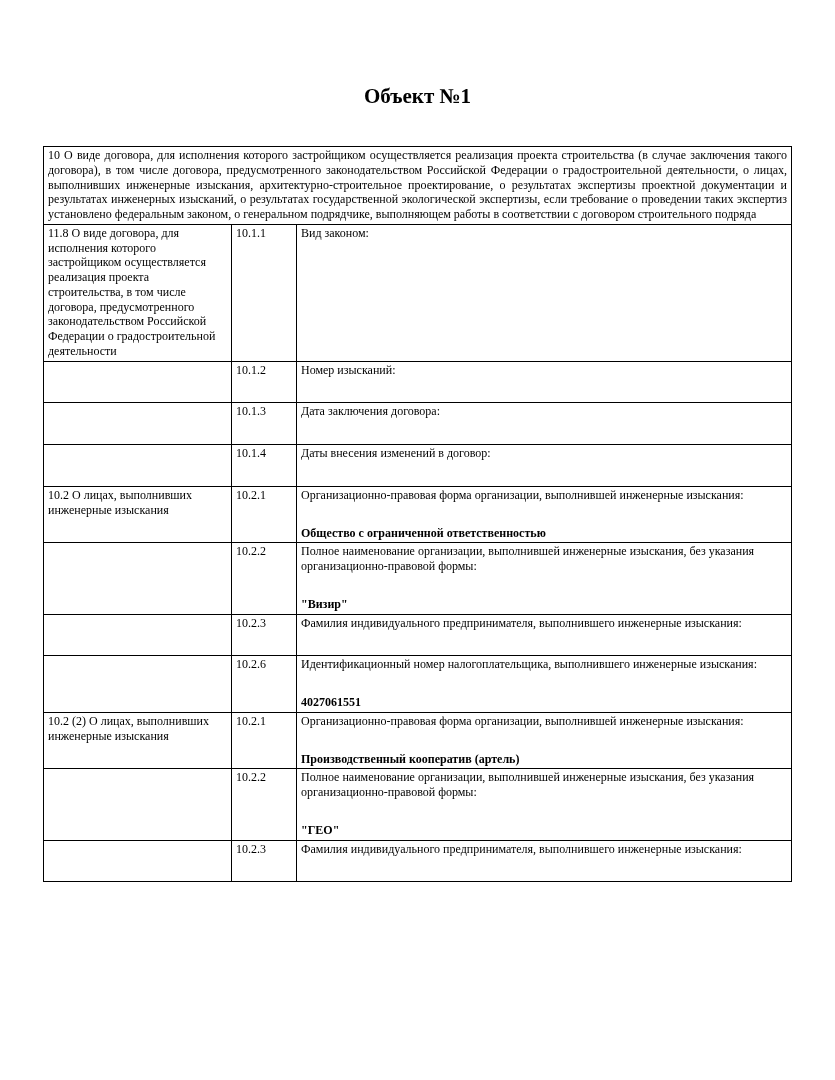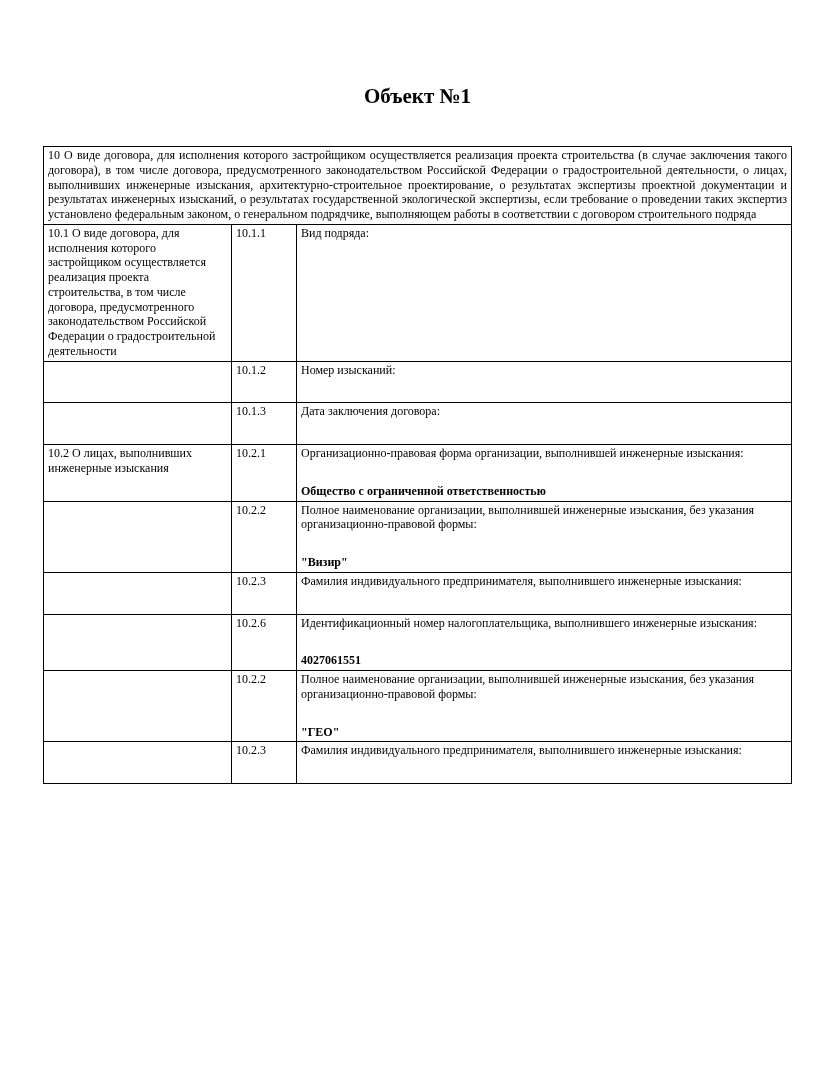--- a/index.html
+++ b/index.html
@@ -51,7 +51,7 @@
       </tr>
 
   <tr>
-    <td class="col-left">10.1 О виде договора, для исполнения которого застройщиком осуществляется реализация проекта строительства, в том числе договора, предусмотренного законодательством Российской Федерации о градостроительной деятельности</td>
+    <td class="col-left">11.8 О виде договора, для исполнения которого застройщиком осуществляется реализация проекта строительства, в том числе договора, предусмотренного законодательством Российской Федерации о градостроительной деятельности</td>
     <td class="col-num">10.1.1</td>
     <td class="col-content">
       <div class="lbl">Вид подряда:</div>

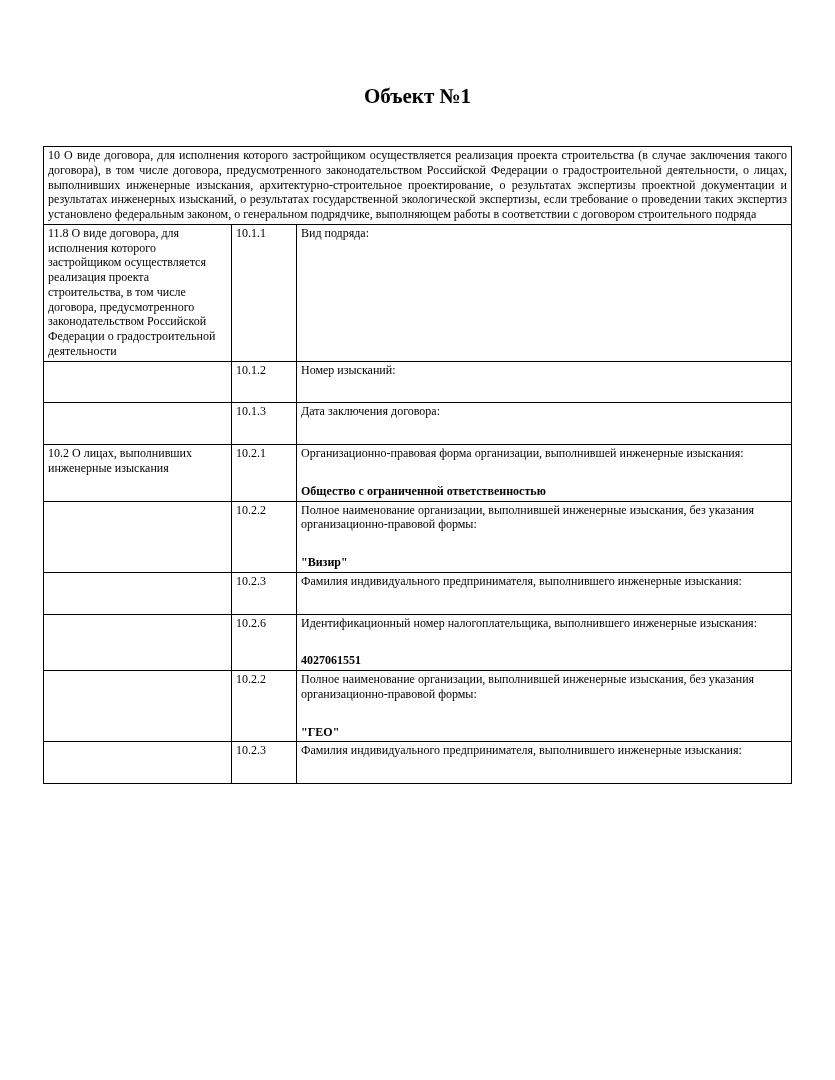--- a/index.html
+++ b/index.html
@@ -54,7 +54,7 @@
     <td class="col-left">11.8 О виде договора, для исполнения которого застройщиком осуществляется реализация проекта строительства, в том числе договора, предусмотренного законодательством Российской Федерации о градостроительной деятельности</td>
     <td class="col-num">10.1.1</td>
     <td class="col-content">
-      <div class="lbl">Вид подряда:</div>
+      <div class="lbl">Вид законом:</div>
       <div class="val"></div>
     </td>
   </tr>

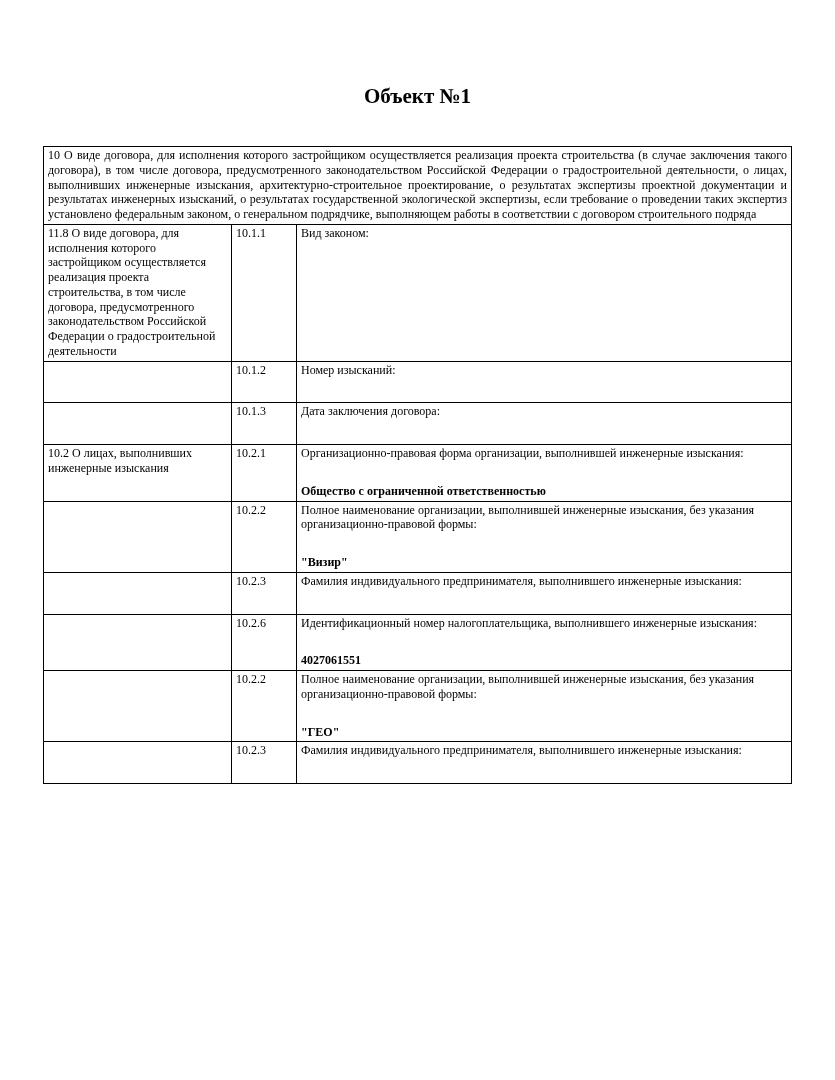--- a/index.html
+++ b/index.html
@@ -77,6 +77,14 @@
     </td>
   </tr>
 
+  <tr>
+    <td class="col-left"></td>
+    <td class="col-num">10.1.4</td>
+    <td class="col-content">
+      <div class="lbl">Даты внесения изменений в договор:</div>
+      <div class="val"></div>
+    </td>
+  </tr>
 
   <tr>
     <td class="col-left">10.2 О лицах, выполнивших инженерные изыскания</td>

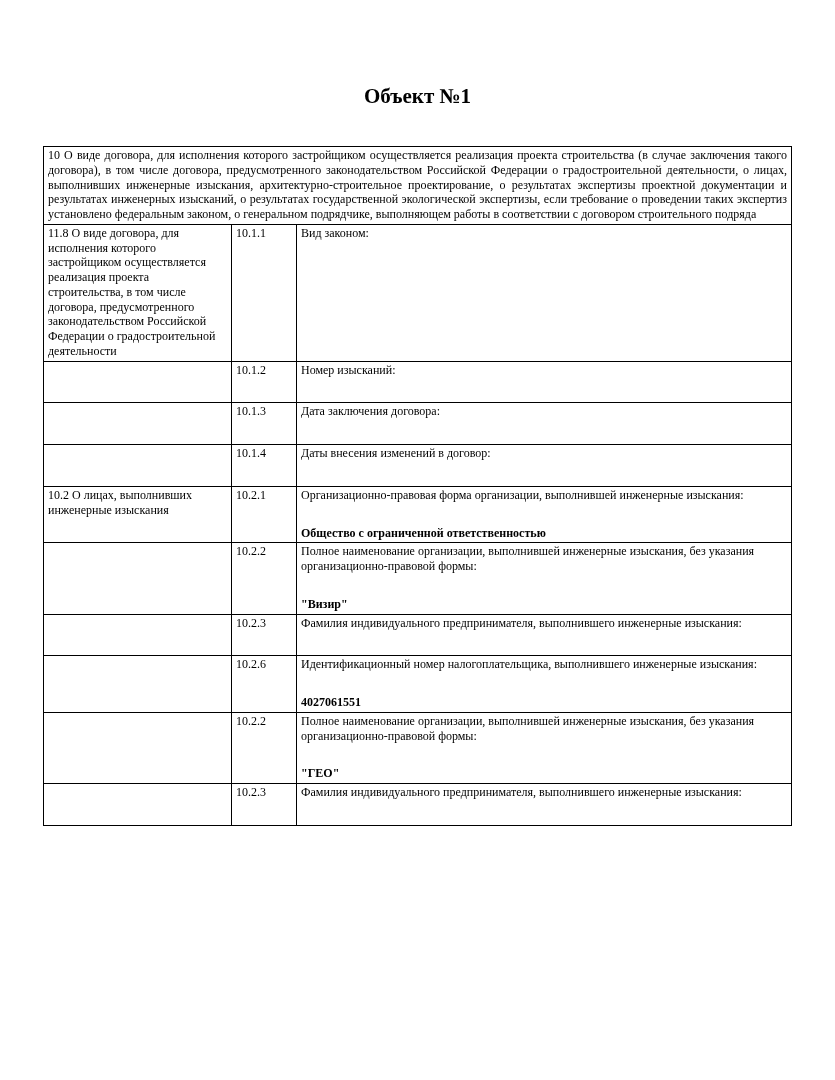--- a/index.html
+++ b/index.html
@@ -124,6 +124,14 @@
     </td>
   </tr>
 
+  <tr>
+    <td class="col-left">10.2 (2) О лицах, выполнивших инженерные изыскания</td>
+    <td class="col-num">10.2.1</td>
+    <td class="col-content">
+      <div class="lbl">Организационно-правовая форма организации, выполнившей инженерные изыскания:</div>
+      <div class="val">Производственный кооператив (артель)</div>
+    </td>
+  </tr>
 
   <tr>
     <td class="col-left"></td>

